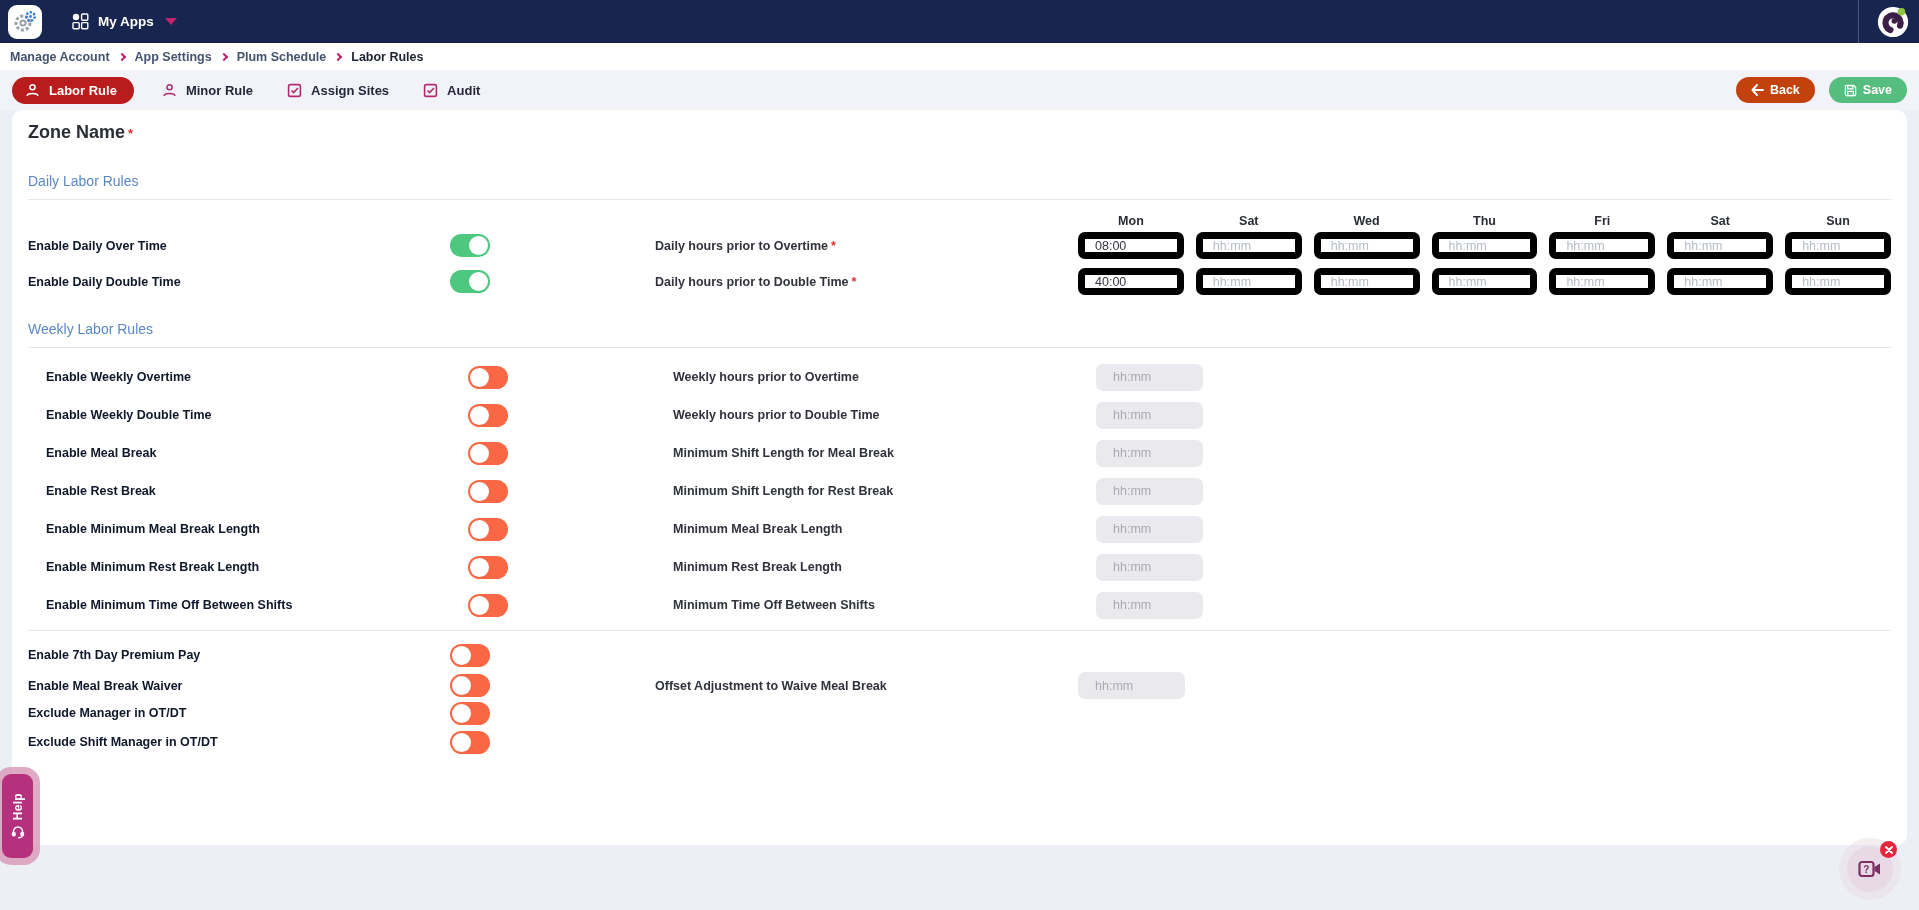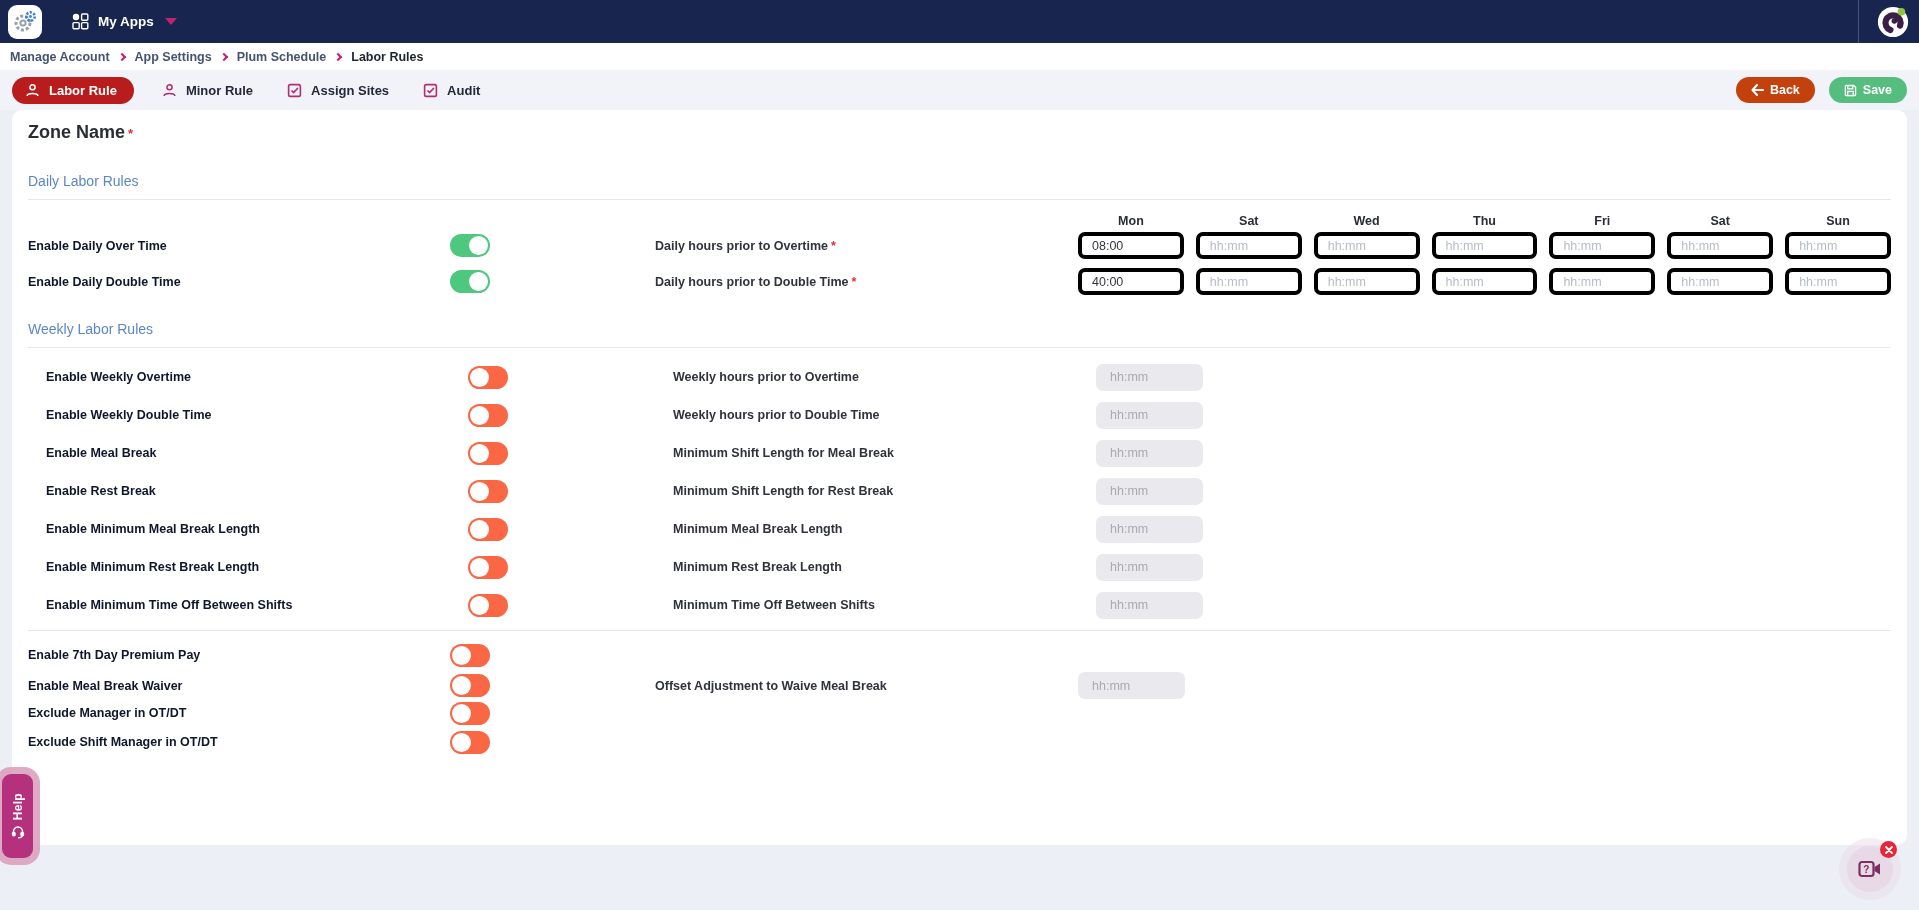--- a/index.html
+++ b/index.html
@@ -46,7 +46,7 @@
   .day-inputs { display:grid; grid-template-columns:repeat(7,1fr); gap:12px; }
   .llabel { font-weight:600; font-size:12.5px; color:#0f172a; }
   .mlabel { font-weight:600; font-size:12.5px; color:#30333c; }
-  .txt { height:27px; border:4px solid #000000; border-radius:7px; padding:0 10px; font-size:12.5px; color:#33363f; font-family:inherit; width:100%; }
+  .txt { height:27px; border:7px solid #000000; border-radius:7px; padding:0 10px; font-size:12.5px; color:#33363f; font-family:inherit; width:100%; }
   .txt::placeholder, .zone-input::placeholder { color:#b6bcc6; }
   .txt.dis { background:#e9e9ee; border-color:#e9e9ee; }
   .txt.dis::placeholder { color:#a9abb3; }

